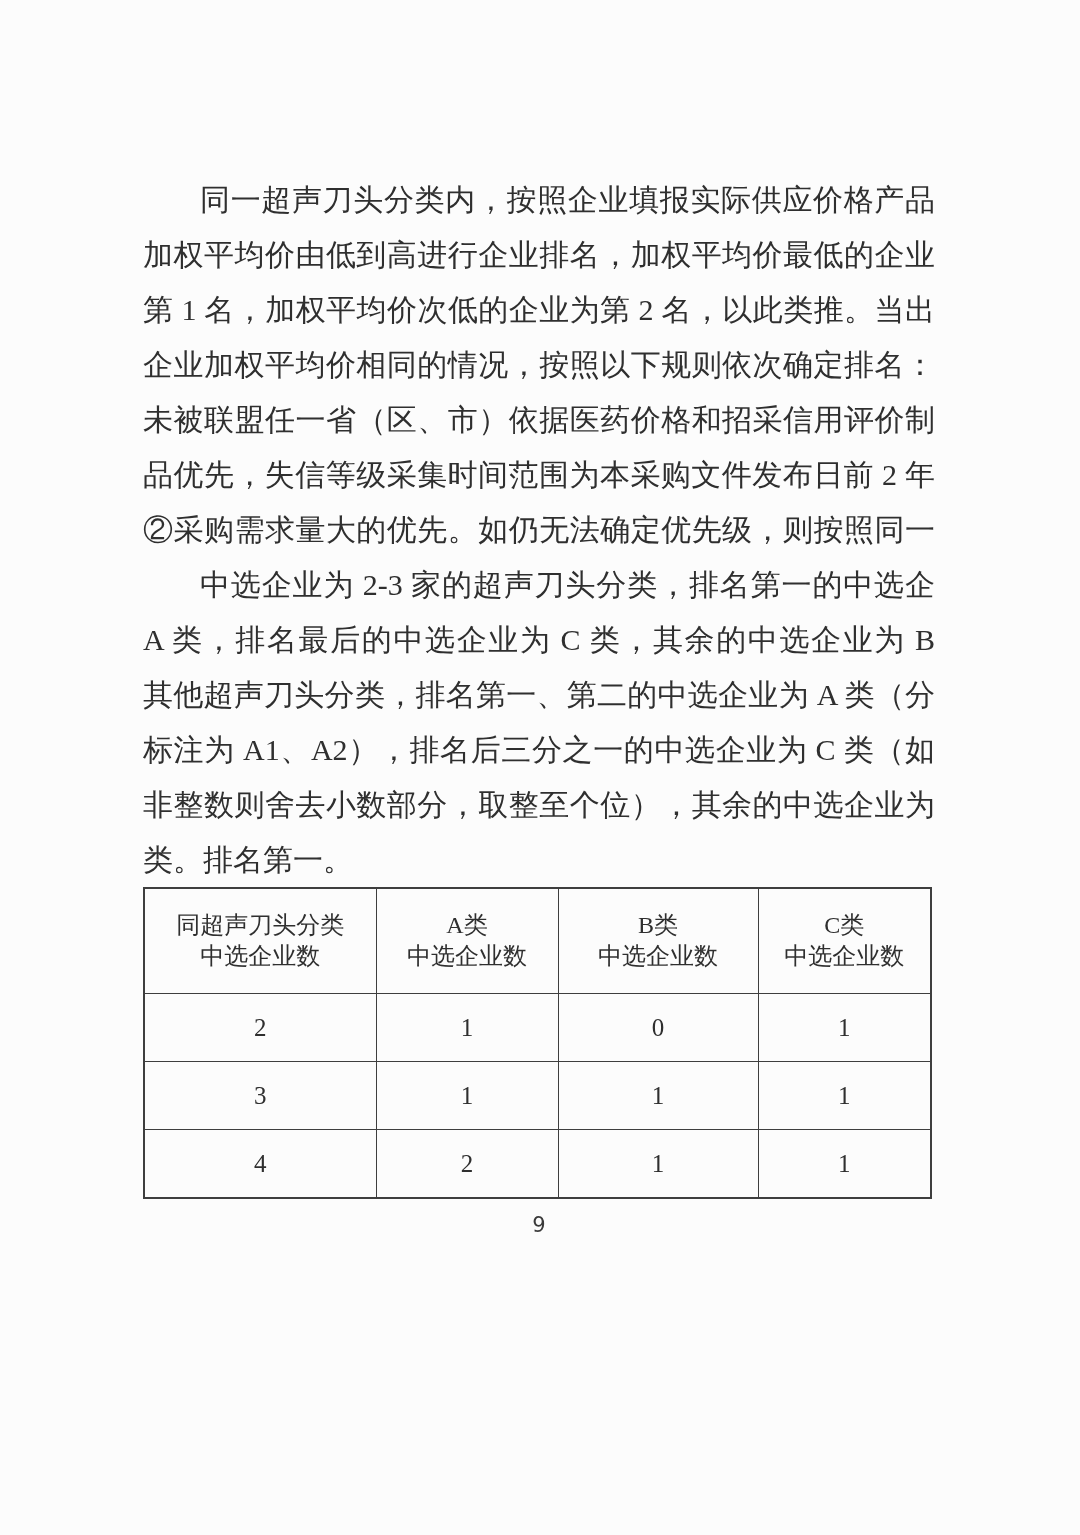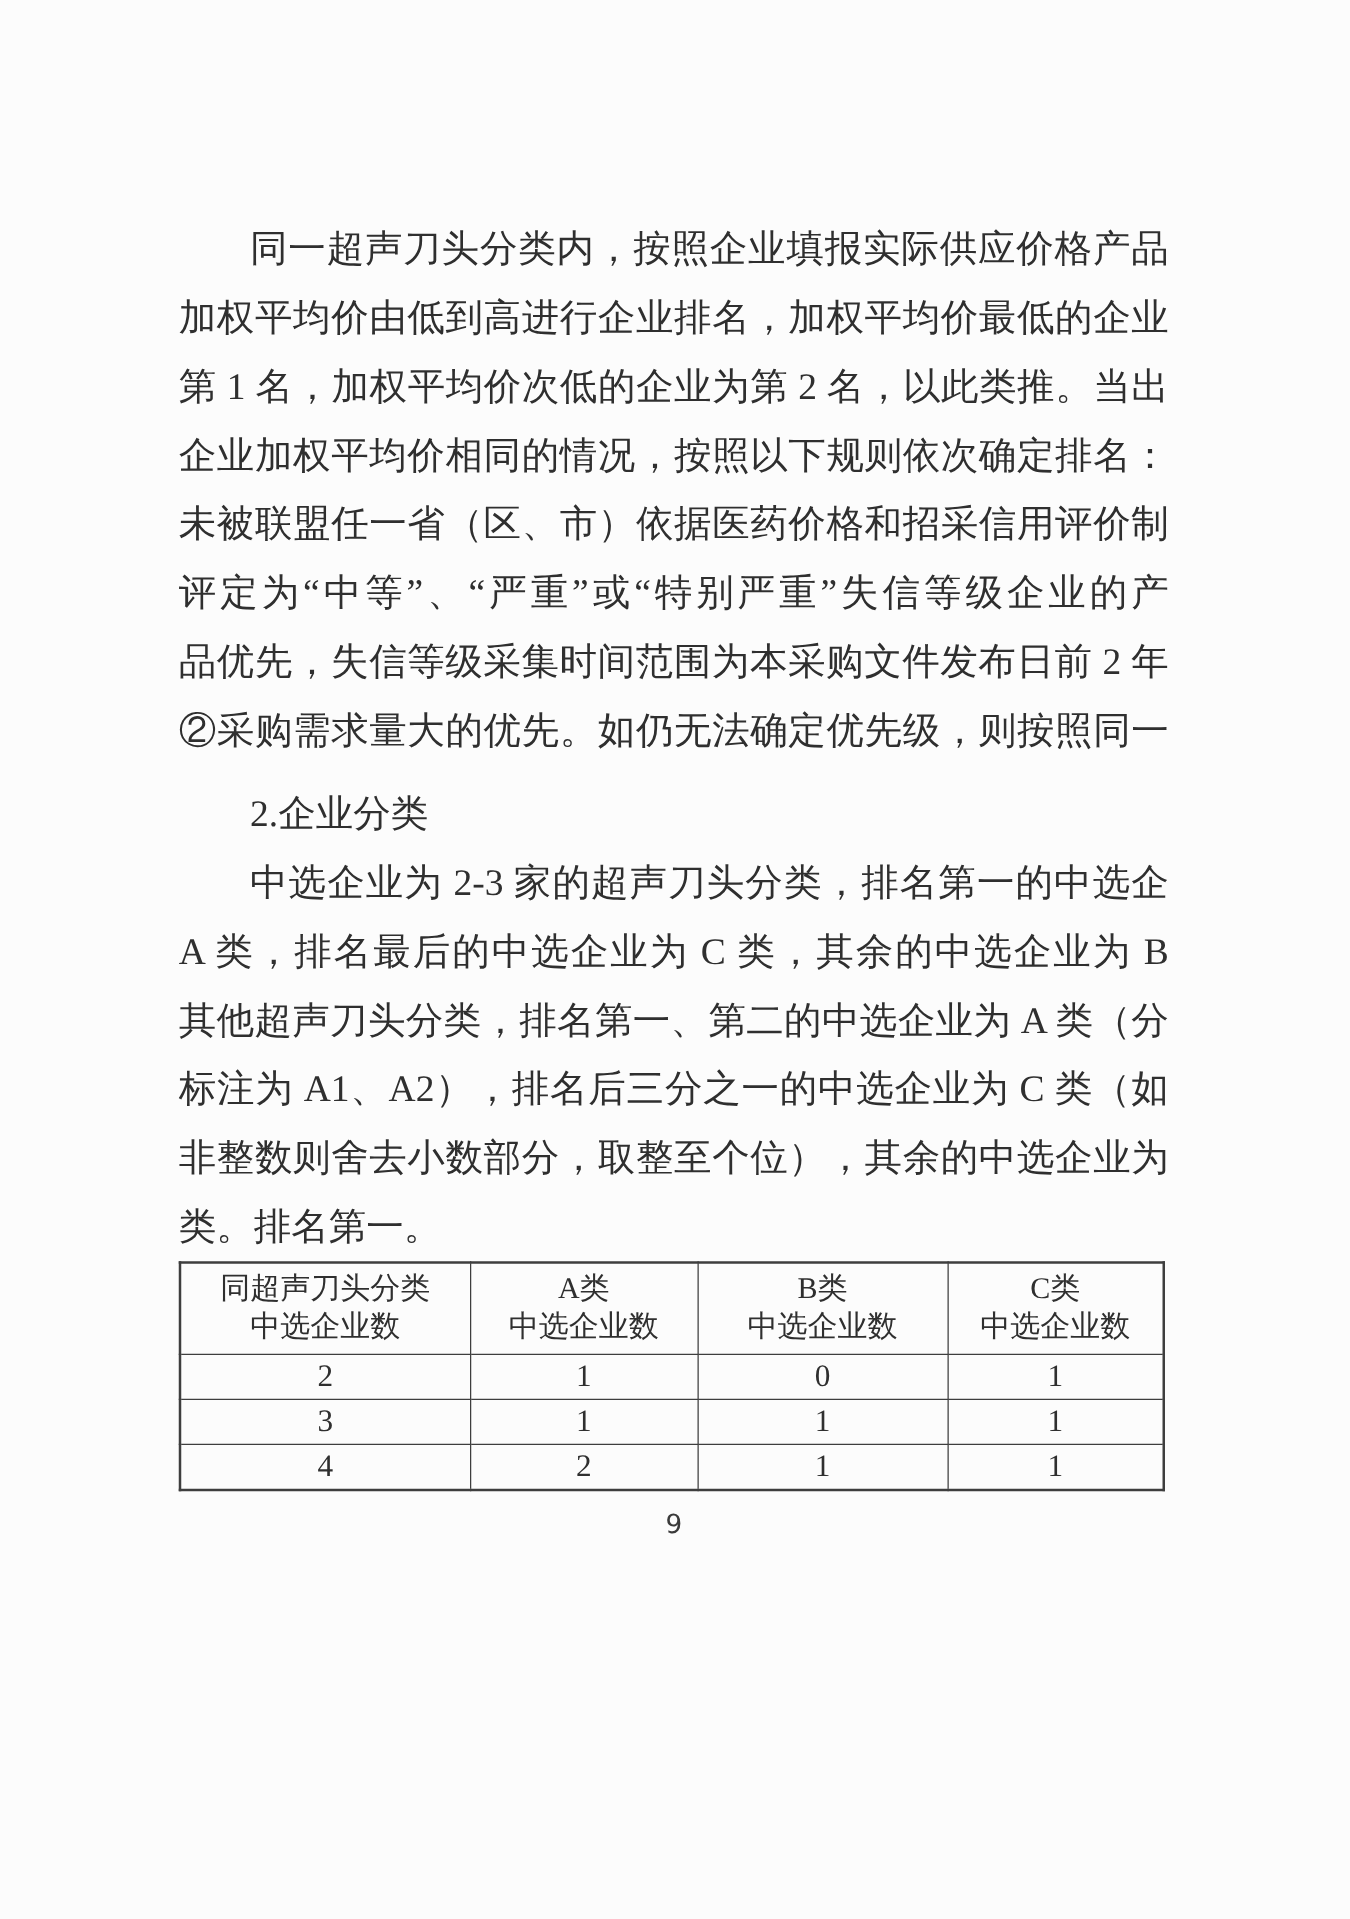--- a/index.html
+++ b/index.html
@@ -80,7 +80,6 @@
     <div class="line j">第 1 名，加权平均价次低的企业为第 2 名，以此类推。当出现</div>
     <div class="line j">企业加权平均价相同的情况，按照以下规则依次确定排名：①</div>
     <div class="line j">未被联盟任一省（区、市）依据医药价格和招采信用评价制度</div>
-    <div class="line j">评定为“中等”、“严重”或“特别严重”失信等级企业的产</div>
     <div class="line j">品优先，失信等级采集时间范围为本采购文件发布日前 2 年内；</div>
     <div class="line j">②采购需求量大的优先。如仍无法确定优先级，则按照同一位</div>
     <div class="line indent gap">2.企业分类</div>

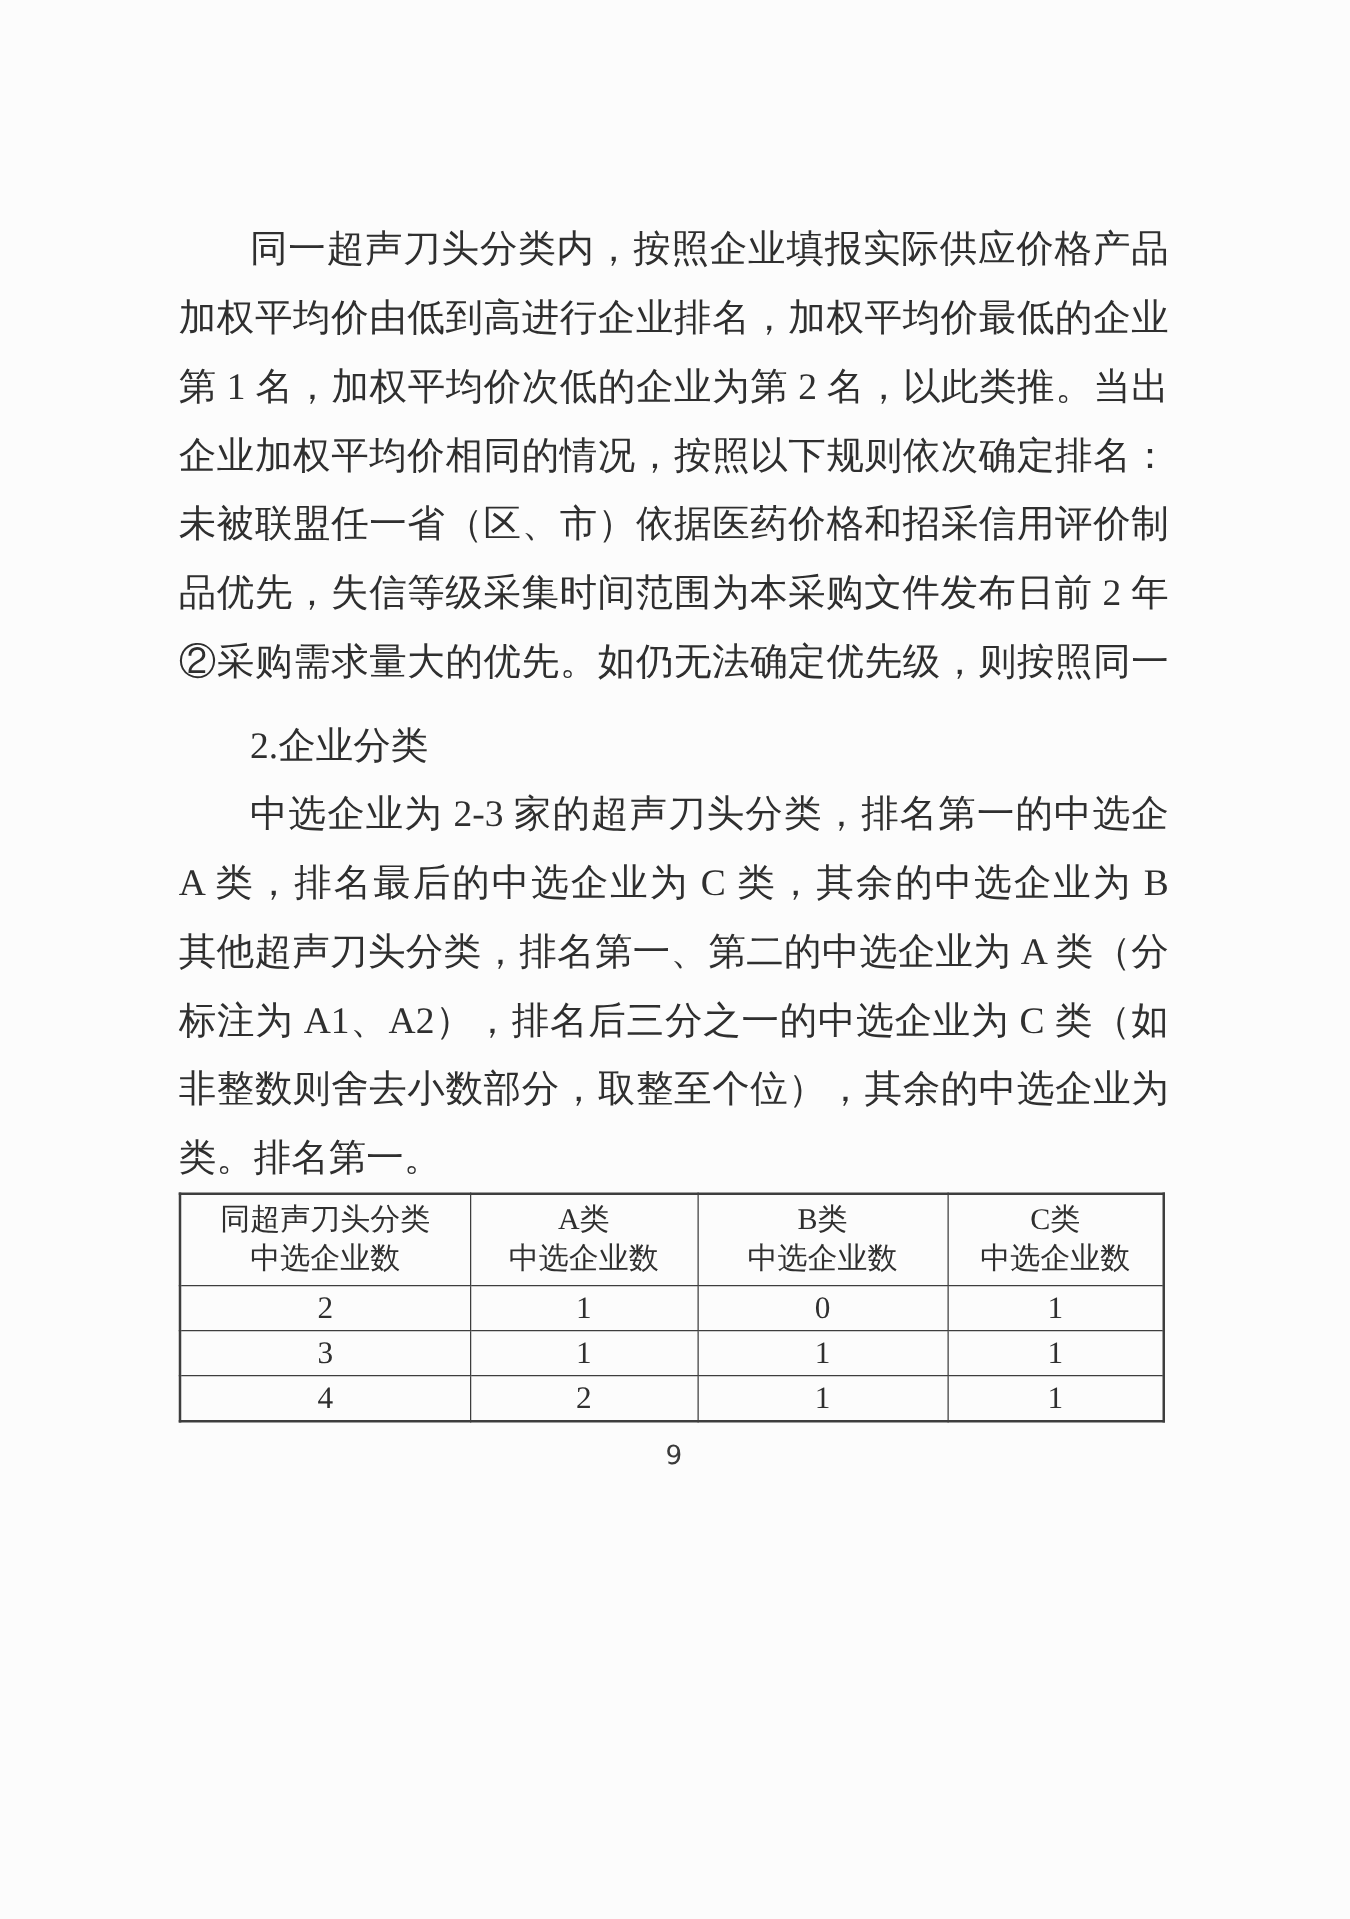--- a/index.html
+++ b/index.html
@@ -82,7 +82,6 @@
     <div class="line j">未被联盟任一省（区、市）依据医药价格和招采信用评价制度</div>
     <div class="line j">品优先，失信等级采集时间范围为本采购文件发布日前 2 年内；</div>
     <div class="line j">②采购需求量大的优先。如仍无法确定优先级，则按照同一位</div>
-    <div class="line indent gap">2.企业分类</div>
     <div class="line j indent">中选企业为 2-3 家的超声刀头分类，排名第一的中选企业为</div>
     <div class="line j">A 类，排名最后的中选企业为 C 类，其余的中选企业为 B 类；</div>
     <div class="line j">其他超声刀头分类，排名第一、第二的中选企业为 A 类（分别</div>

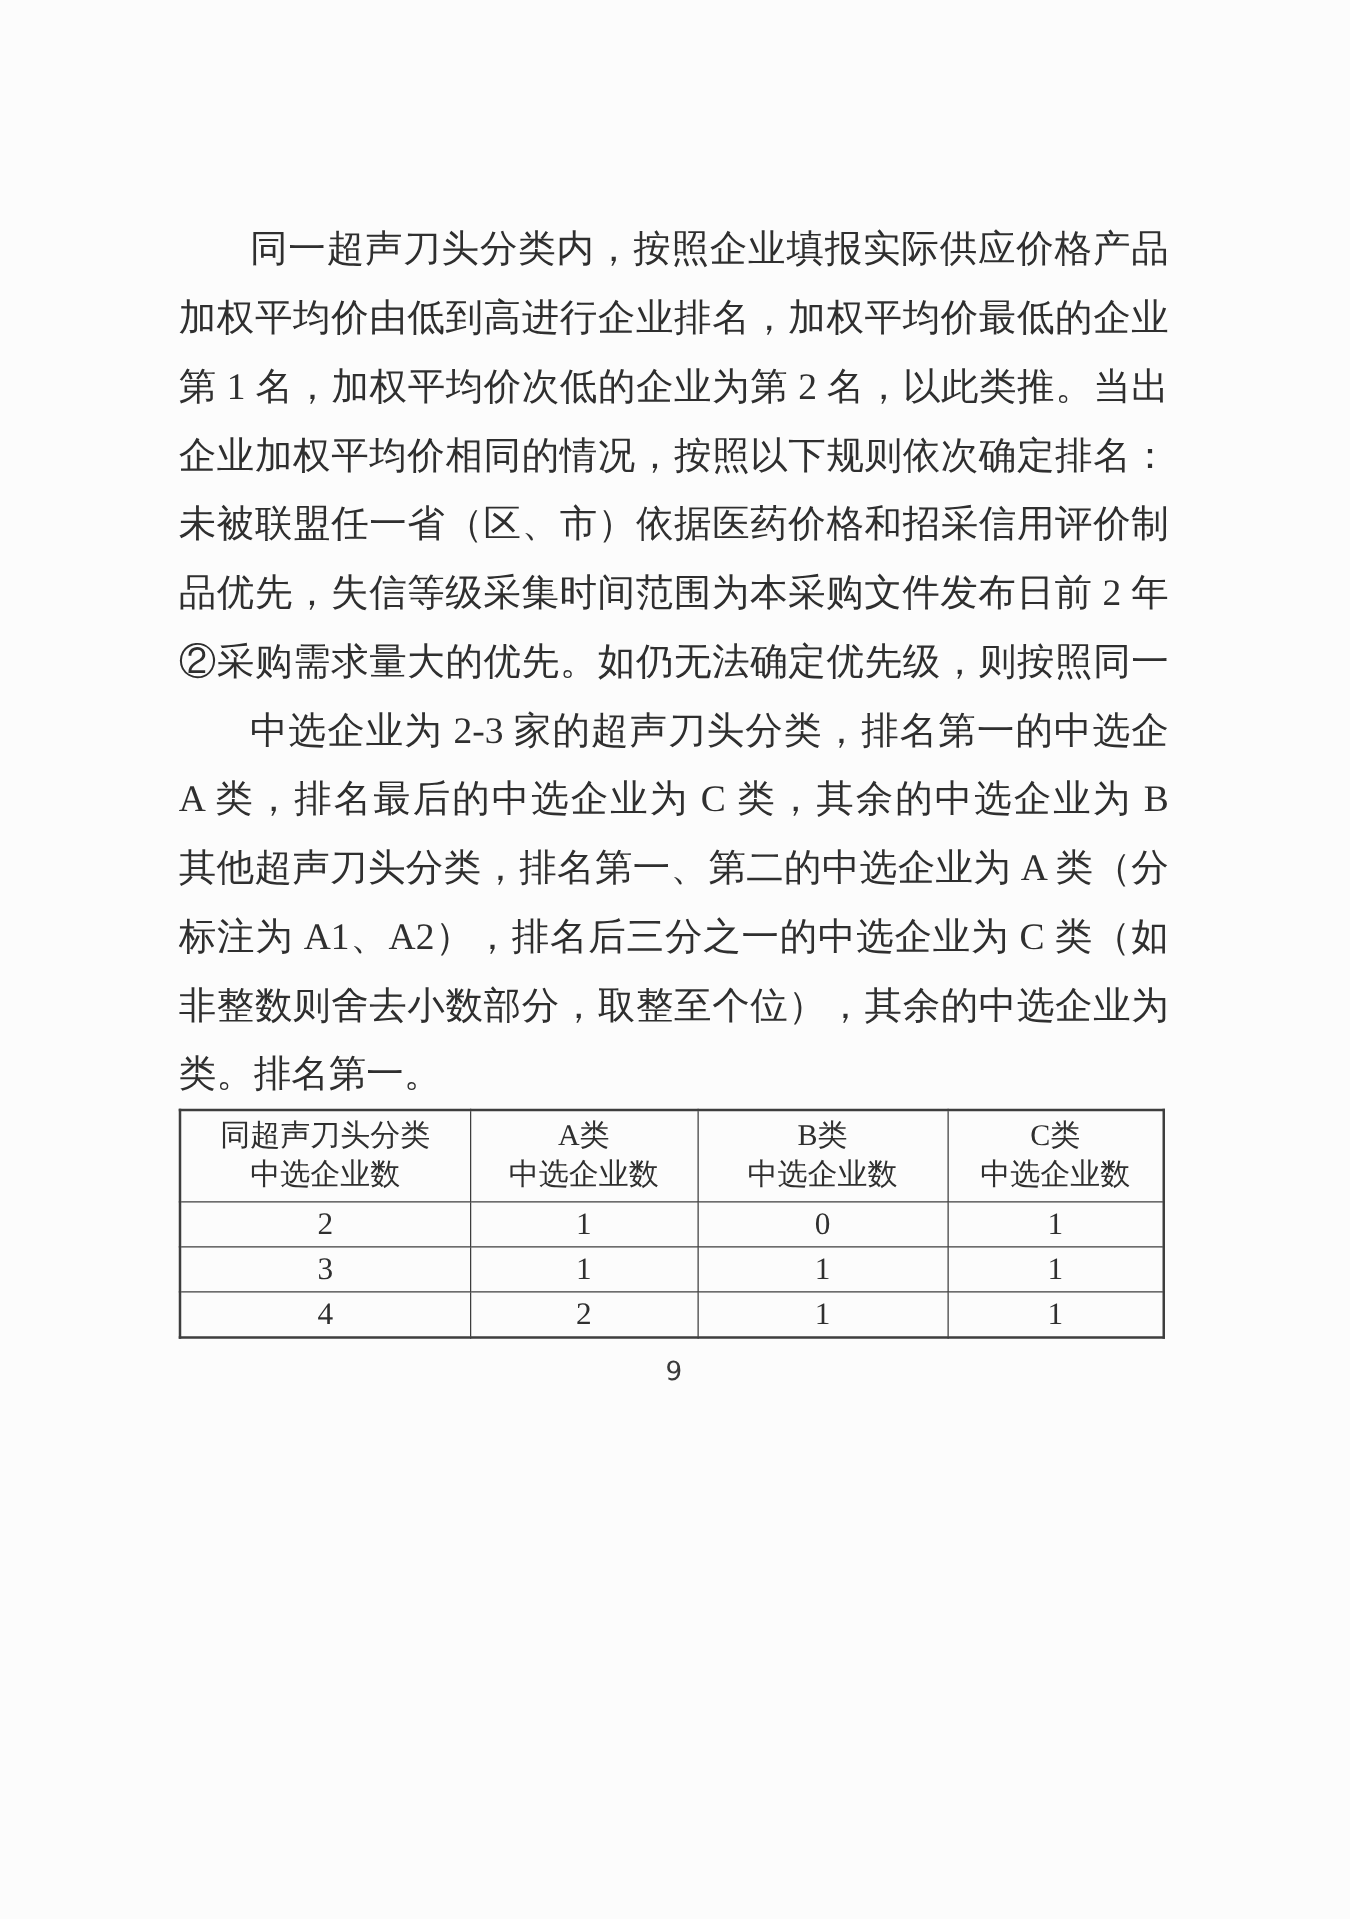--- a/index.html
+++ b/index.html
@@ -48,7 +48,7 @@
     border: 1px solid #3e3e3e;
     text-align: center;
     vertical-align: middle;
-    padding: 0;
+    padding: 16px;
     color: #2f2f2f;
     font-weight: normal;
   }

